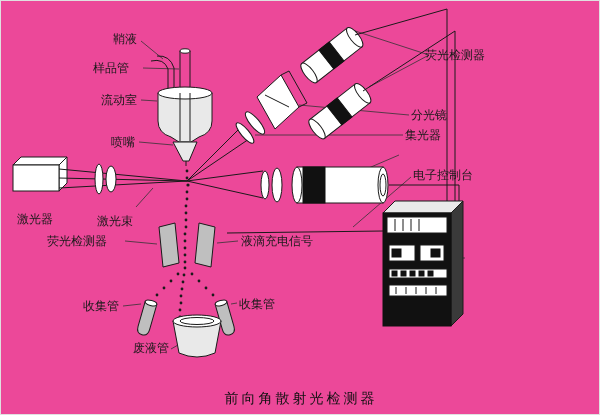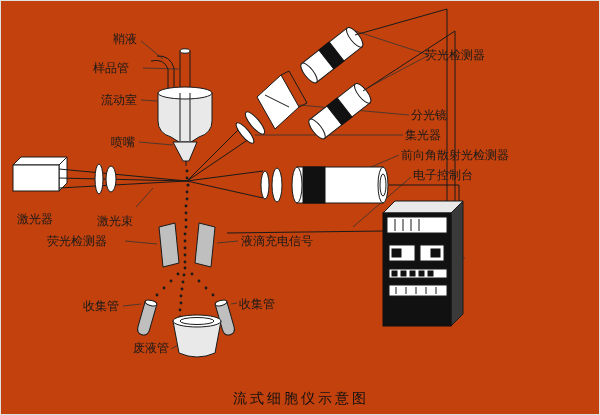--- a/index.html
+++ b/index.html
@@ -4,7 +4,7 @@
 <style>
   html,body{margin:0;padding:0;background:#fff;}
   .stage{
-    position:relative;width:600px;height:415px;background:#c2410c;
+    position:relative;width:600px;height:415px;background:#ec4899;
     font-family:"Liberation Sans","DejaVu Sans",sans-serif;
     border:1px solid #e0e0e0;box-sizing:border-box;overflow:hidden;
   }

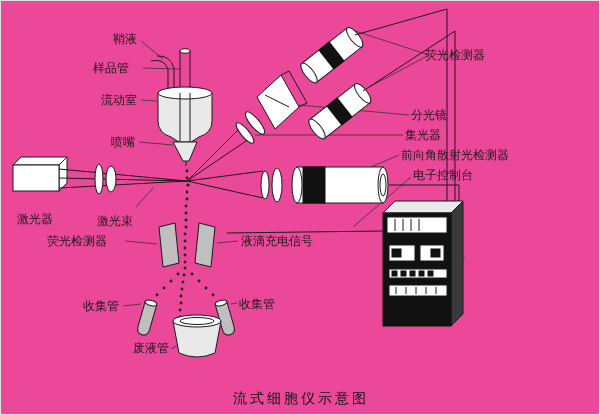--- a/index.html
+++ b/index.html
@@ -244,7 +244,6 @@
   <div class="lbl" style="left:424px;top:48px">荧光检测器</div>
   <div class="lbl" style="left:410px;top:108px">分光镜</div>
   <div class="lbl" style="left:404px;top:128px">集光器</div>
-  <div class="lbl" style="left:400px;top:148px">前向角散射光检测器</div>
   <div class="lbl" style="left:412px;top:168px">电子控制台</div>
 
   <div class="caption">流式细胞仪示意图</div>

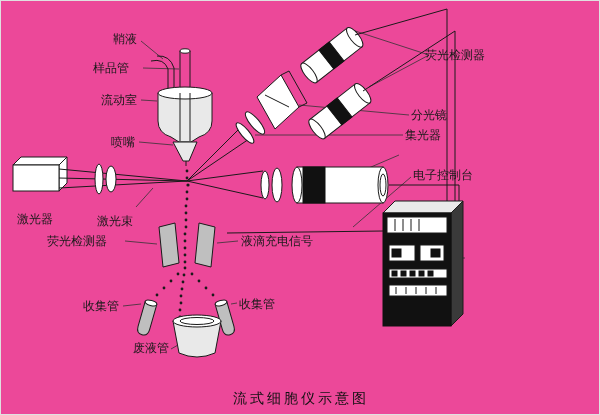--- a/index.html
+++ b/index.html
@@ -246,7 +246,7 @@
   <div class="lbl" style="left:404px;top:128px">集光器</div>
   <div class="lbl" style="left:412px;top:168px">电子控制台</div>
 
-  <div class="caption">流式细胞仪示意图</div>
+  <div class="caption">前向角散射光检测器</div>
 </div>
 
 </body></html>

